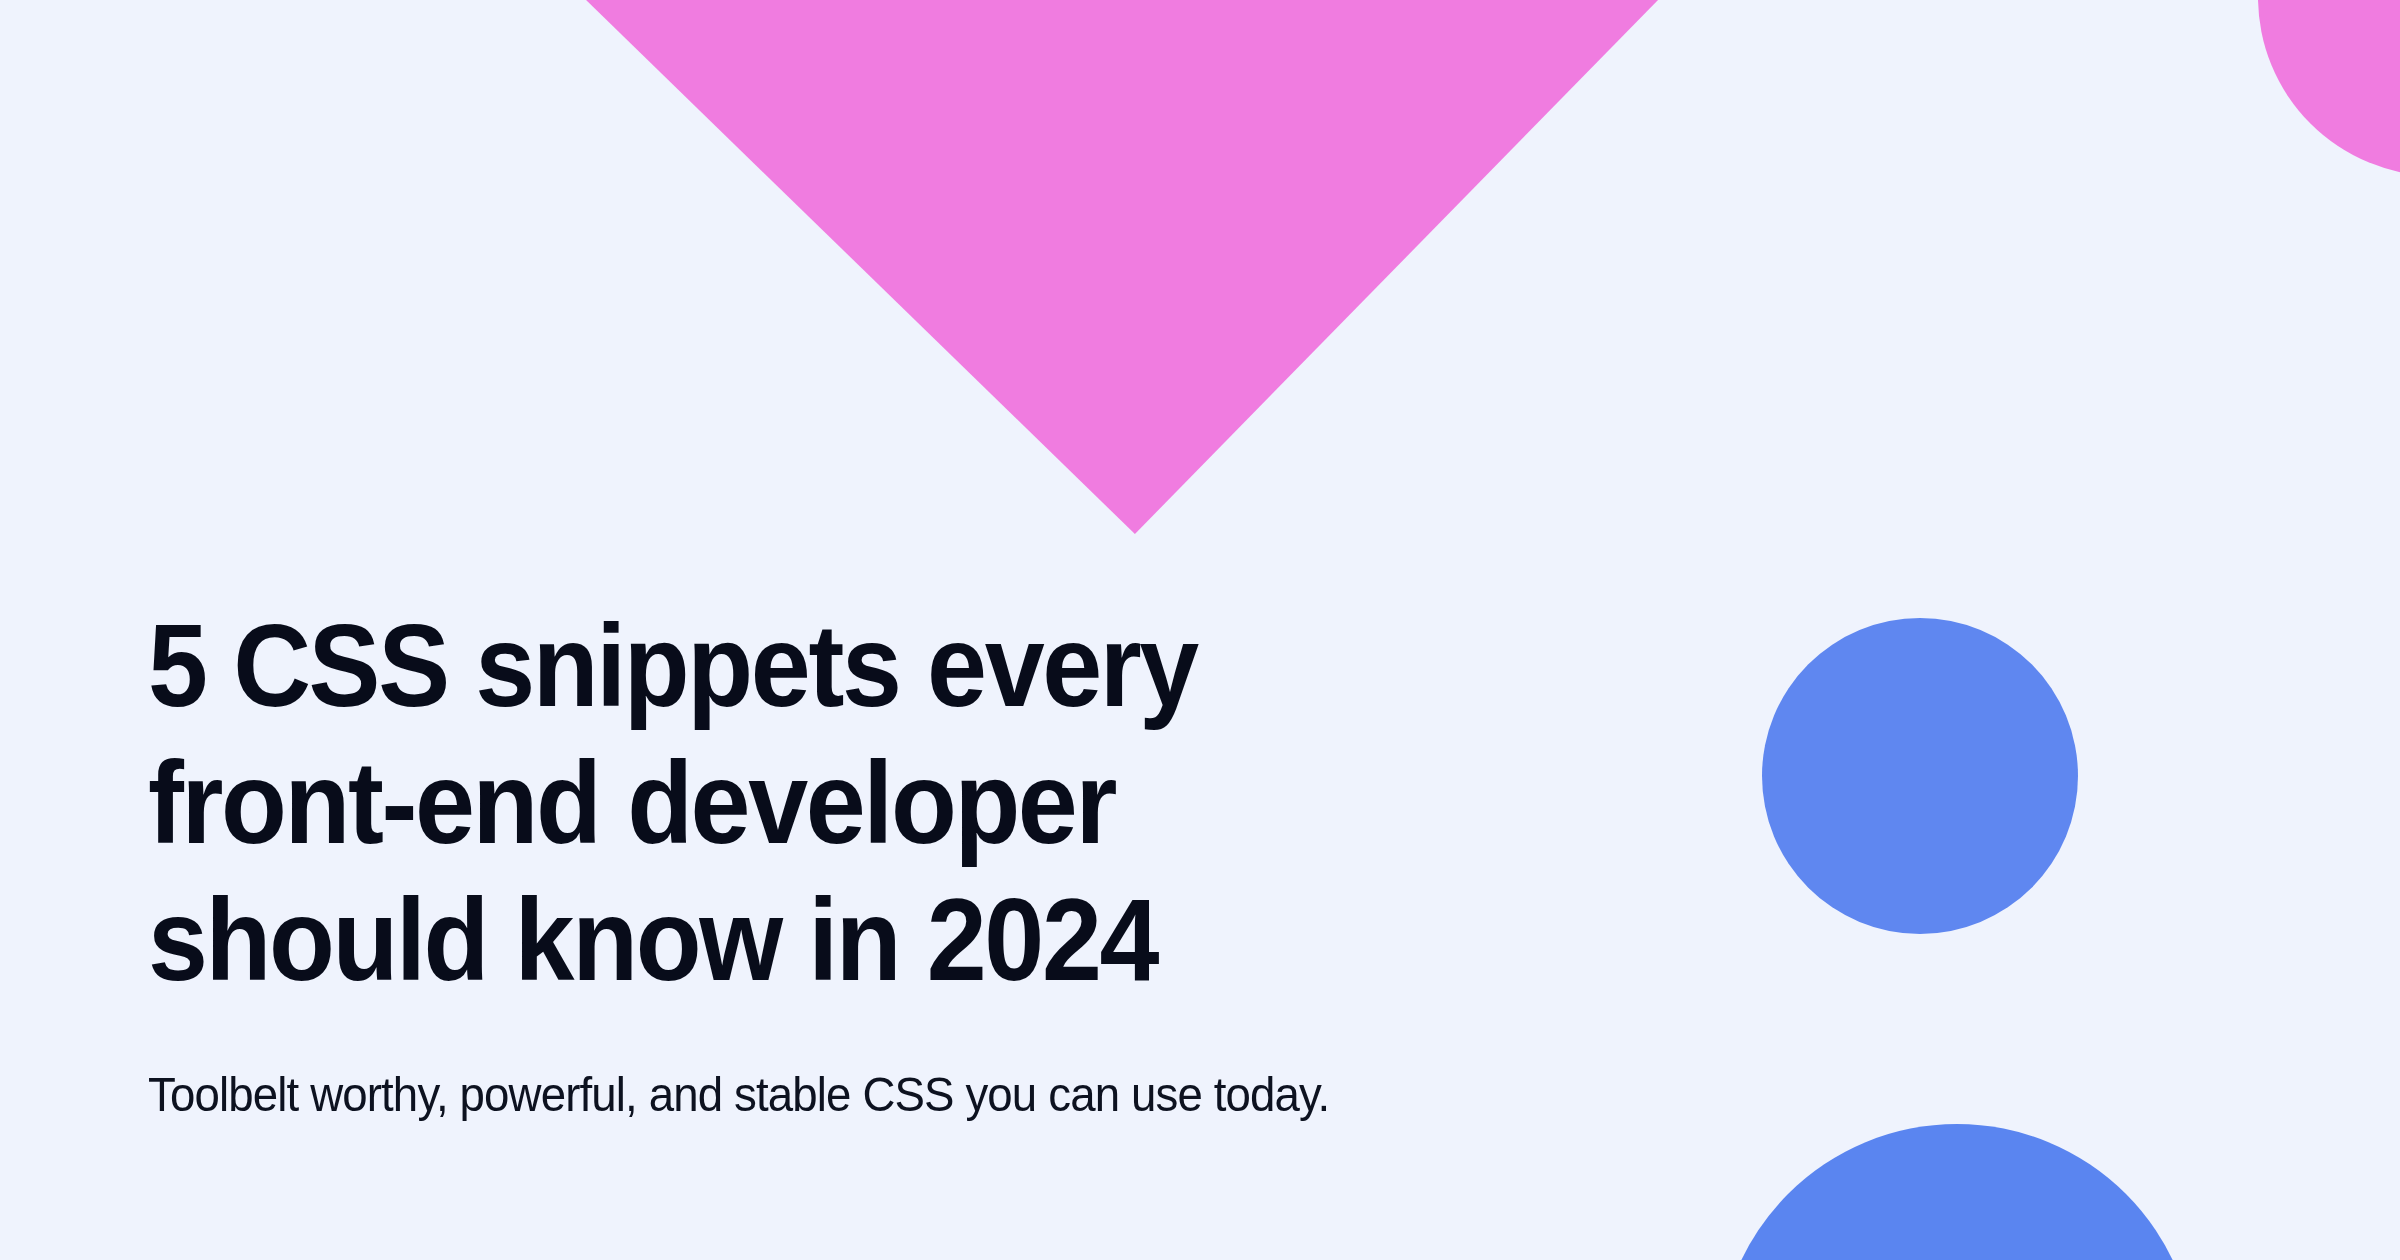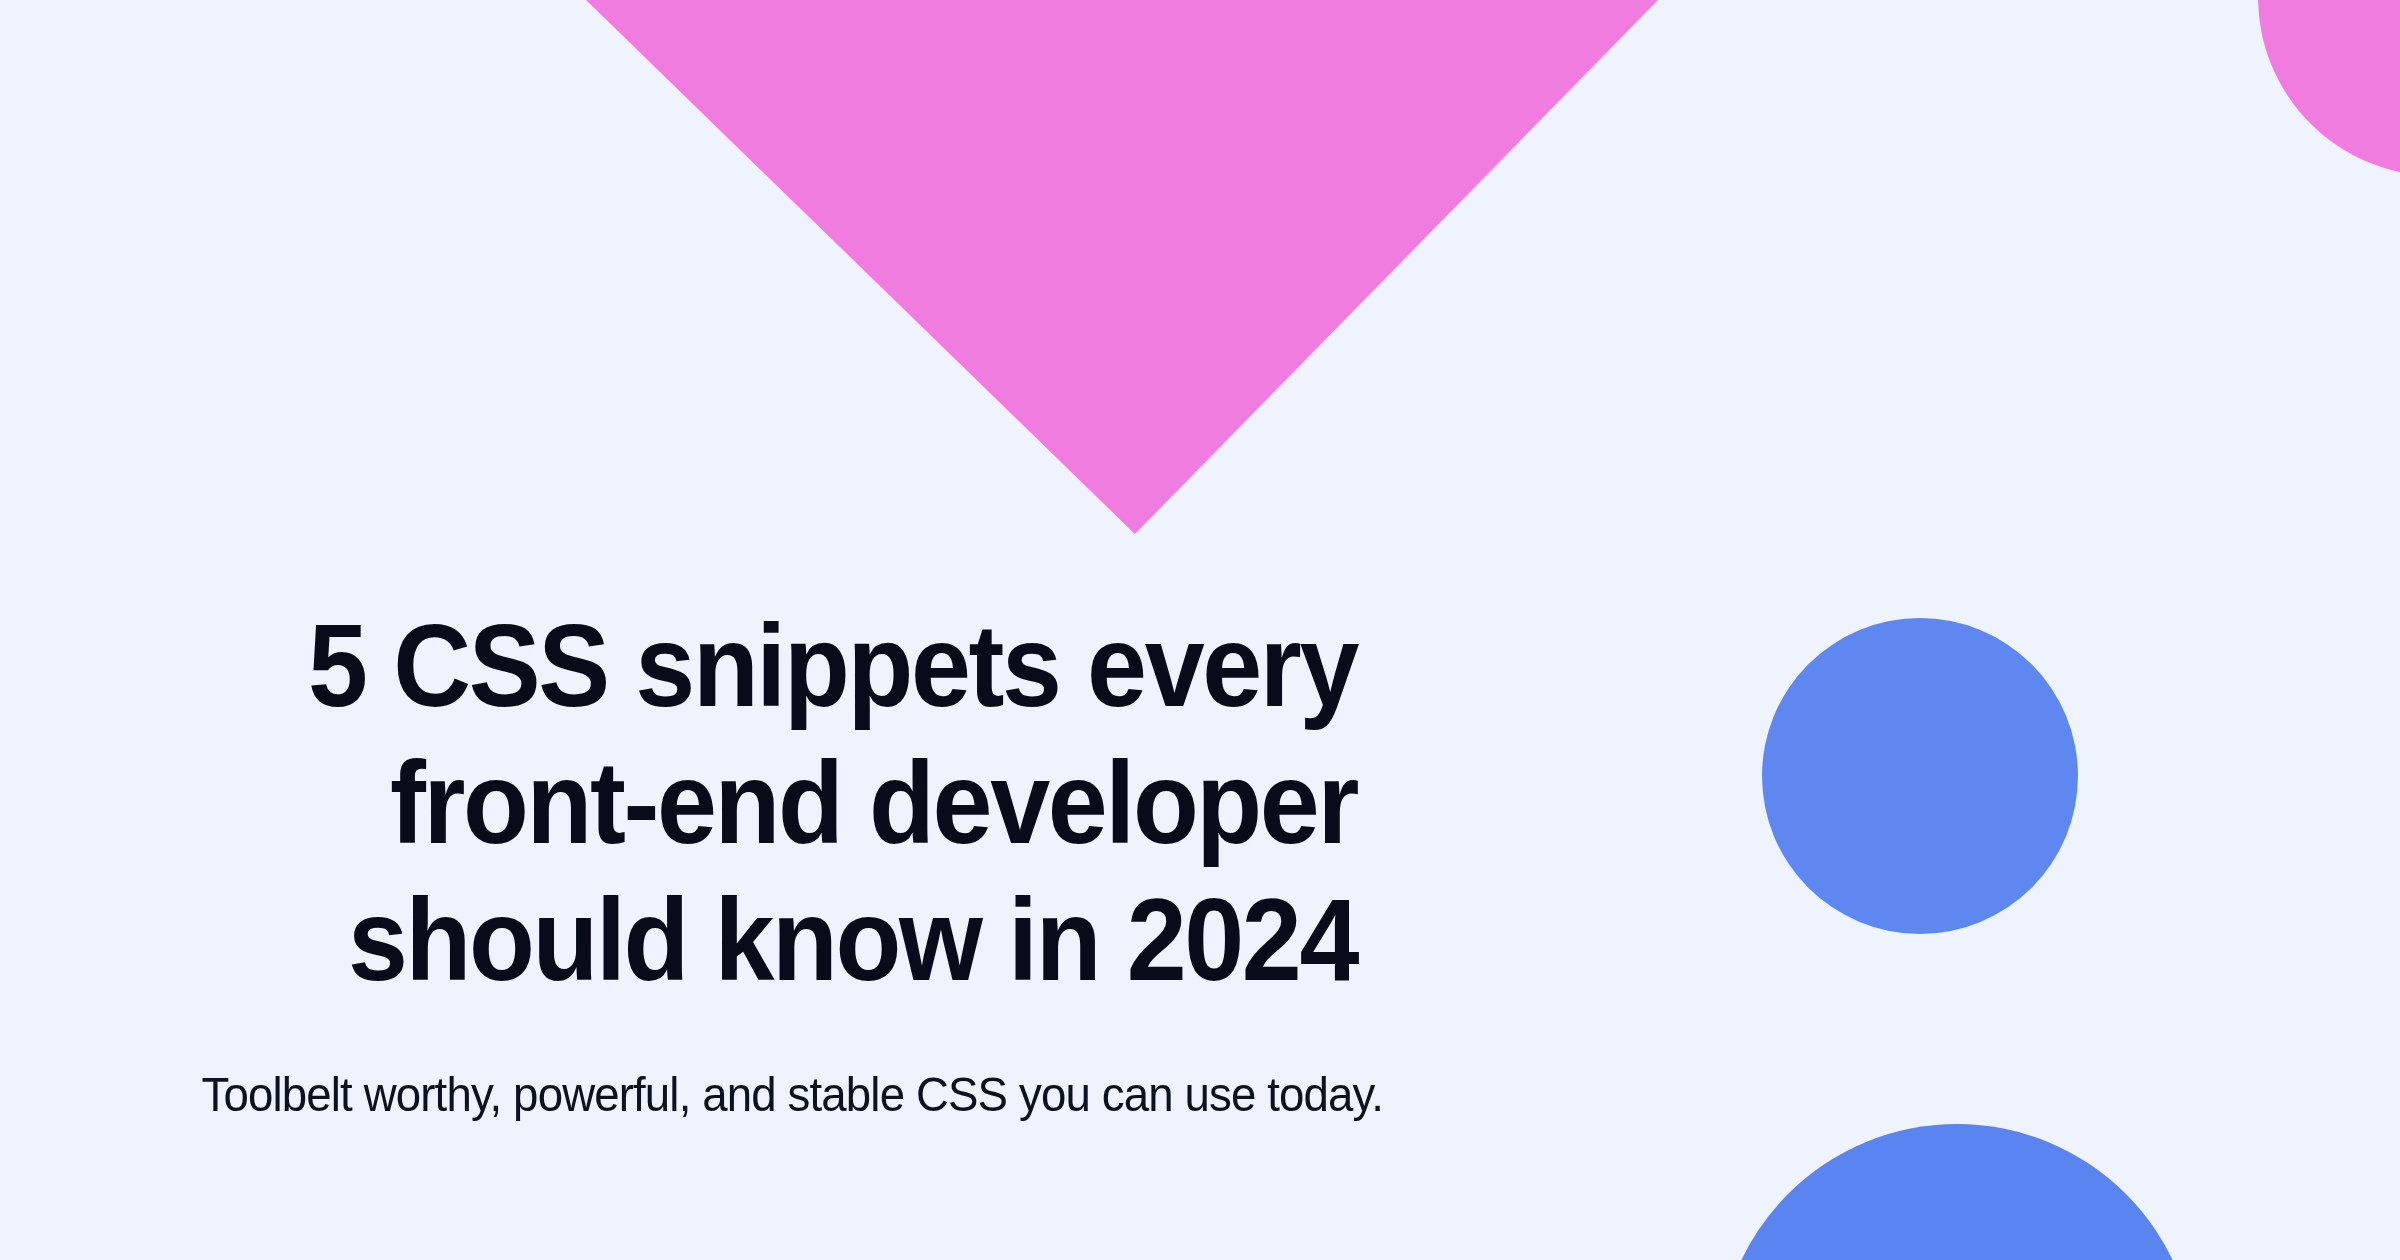--- a/index.html
+++ b/index.html
@@ -22,7 +22,6 @@
     height: 1260px;
     background: #eff3fd;
     overflow: hidden;
-    text-align: right;
   }
 
   

